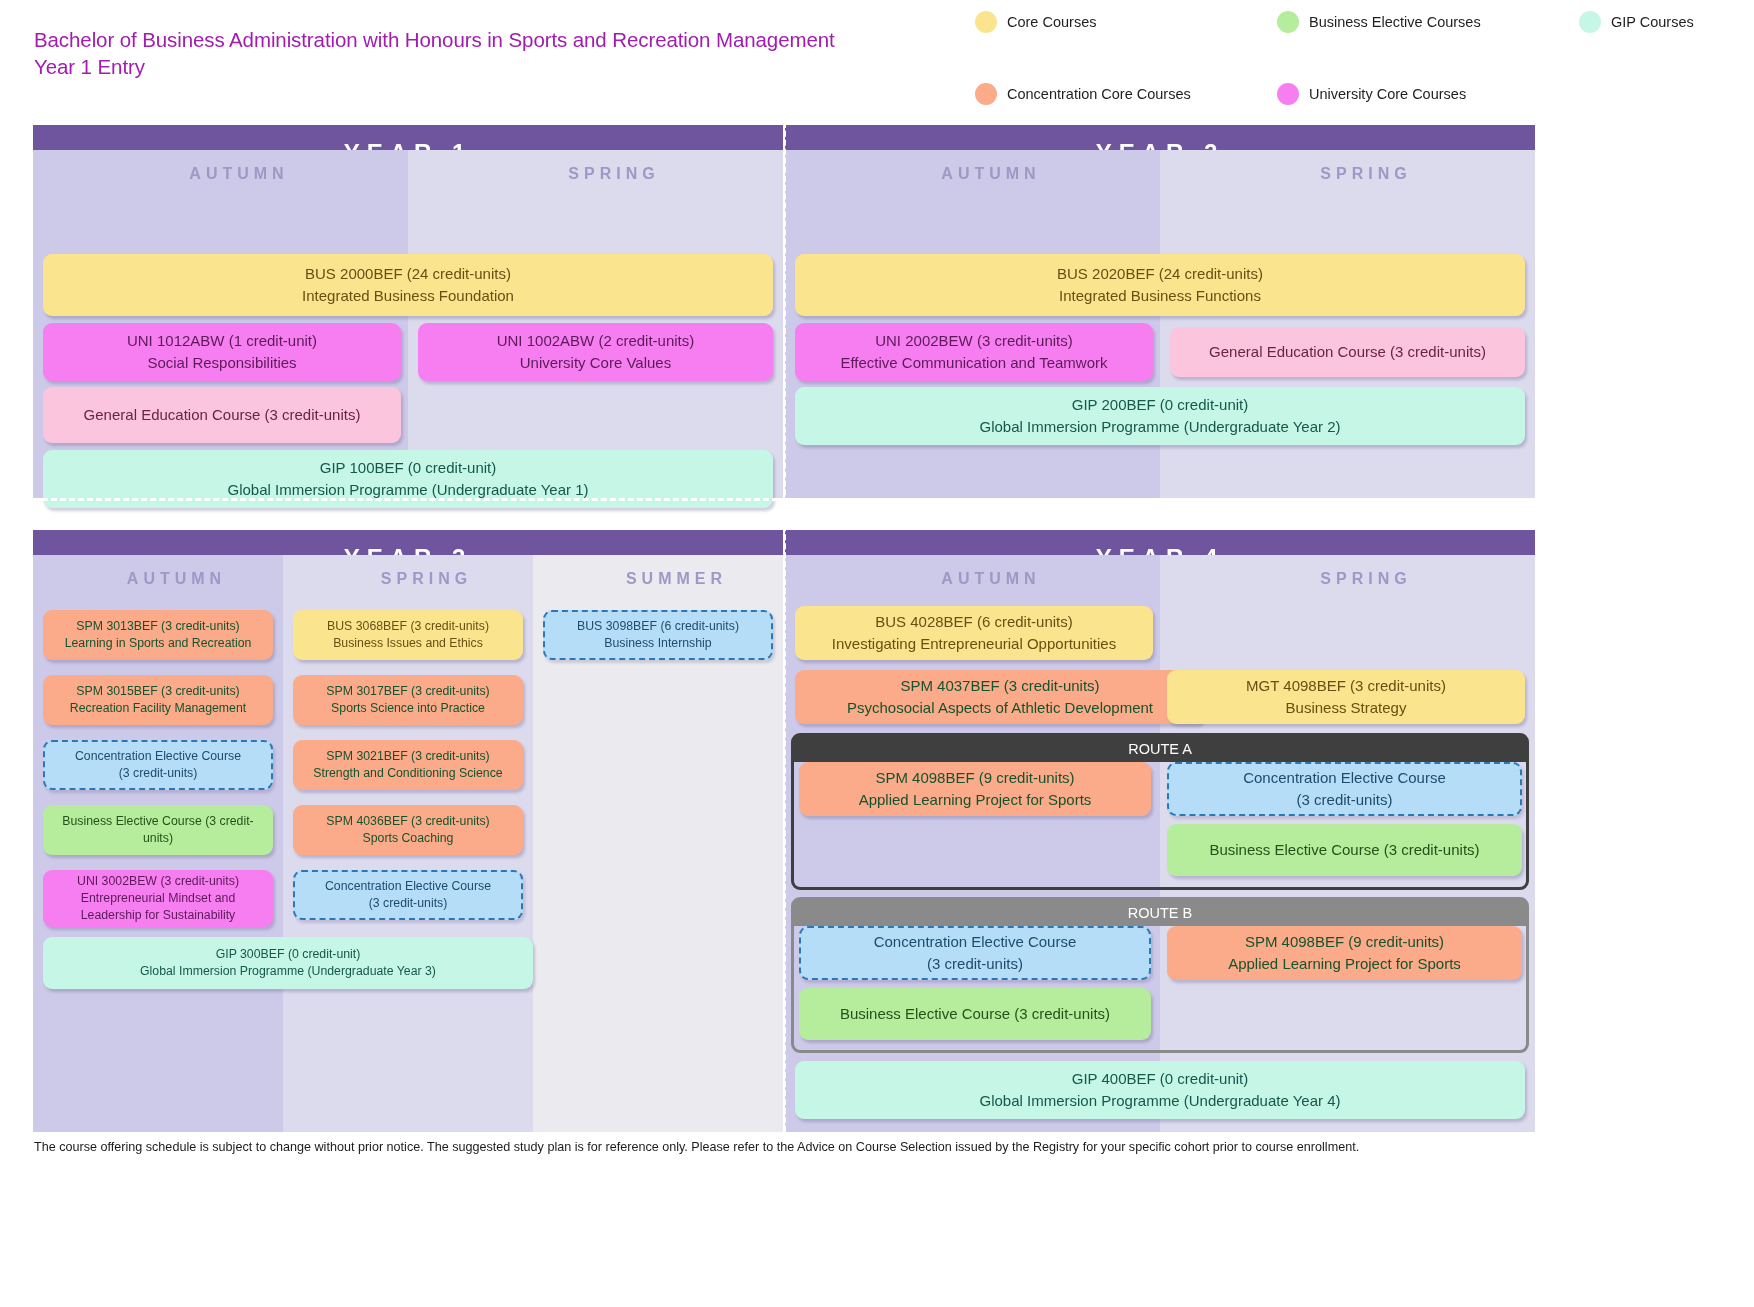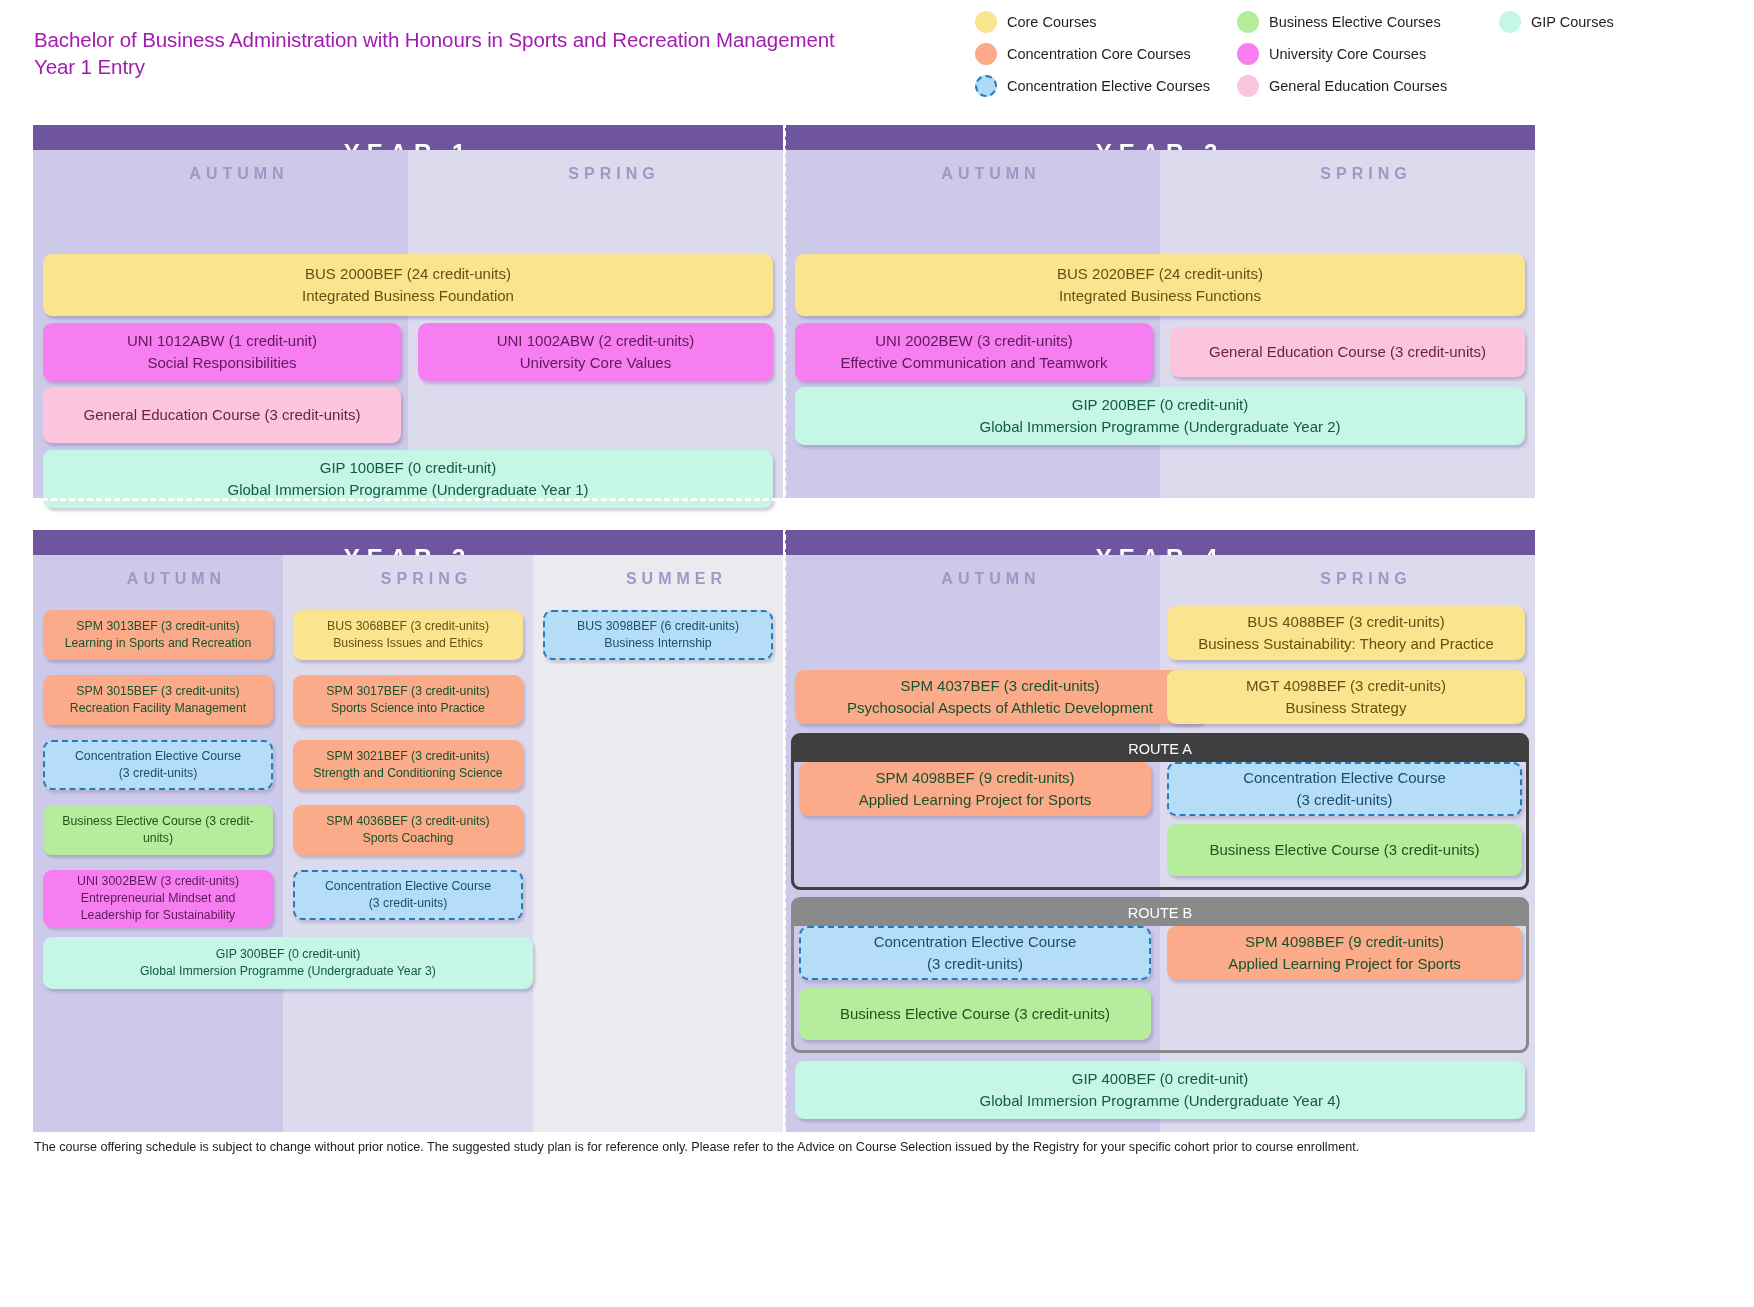--- a/index.html
+++ b/index.html
@@ -24,7 +24,7 @@
     position:absolute; left:975px; top:6px; width:770px;
     display:grid; grid-template-columns: 262px 262px 230px;
     grid-auto-rows:32px; align-items:center;
-    column-gap:0; row-gap:0;
+    column-gap:0; row-gap:0;gap:40px;
   }
   .legend-item{display:flex;align-items:center;gap:10px;}
   .legend-dot{

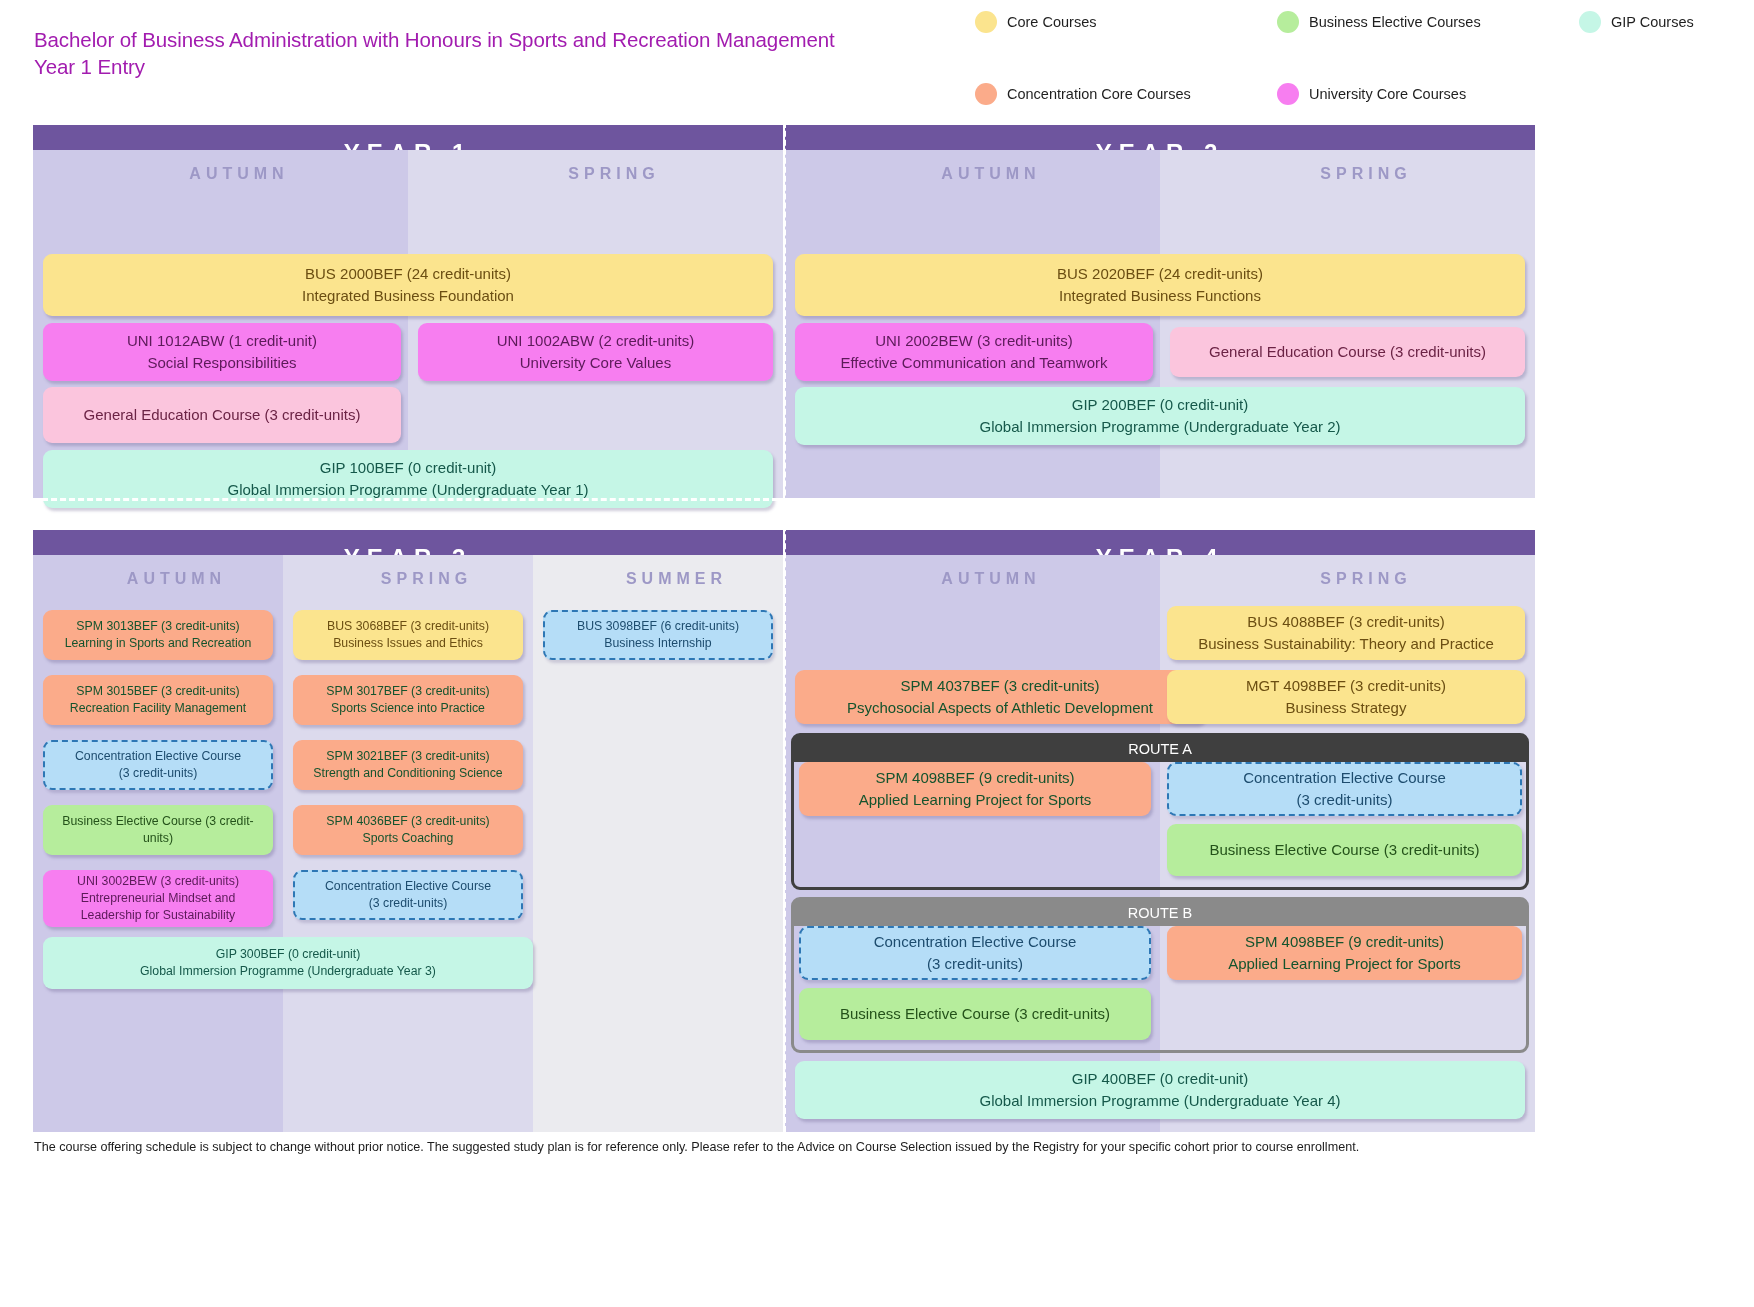--- a/index.html
+++ b/index.html
@@ -303,6 +303,10 @@
       </div>
     </div>
     <div class="layer">
+      <div class="box c-core fs-big" style="left:10px;top:106px;width:358px;height:54px">
+        <span class="l1">BUS 4028BEF (6 credit-units)</span>
+        <span class="l2">Investigating Entrepreneurial Opportunities</span>
+      </div>
       <div class="box c-core fs-big" style="left:382px;top:106px;width:358px;height:54px">
         <span class="l1">BUS 4088BEF (3 credit-units)</span>
         <span class="l2">Business Sustainability: Theory and Practice</span>

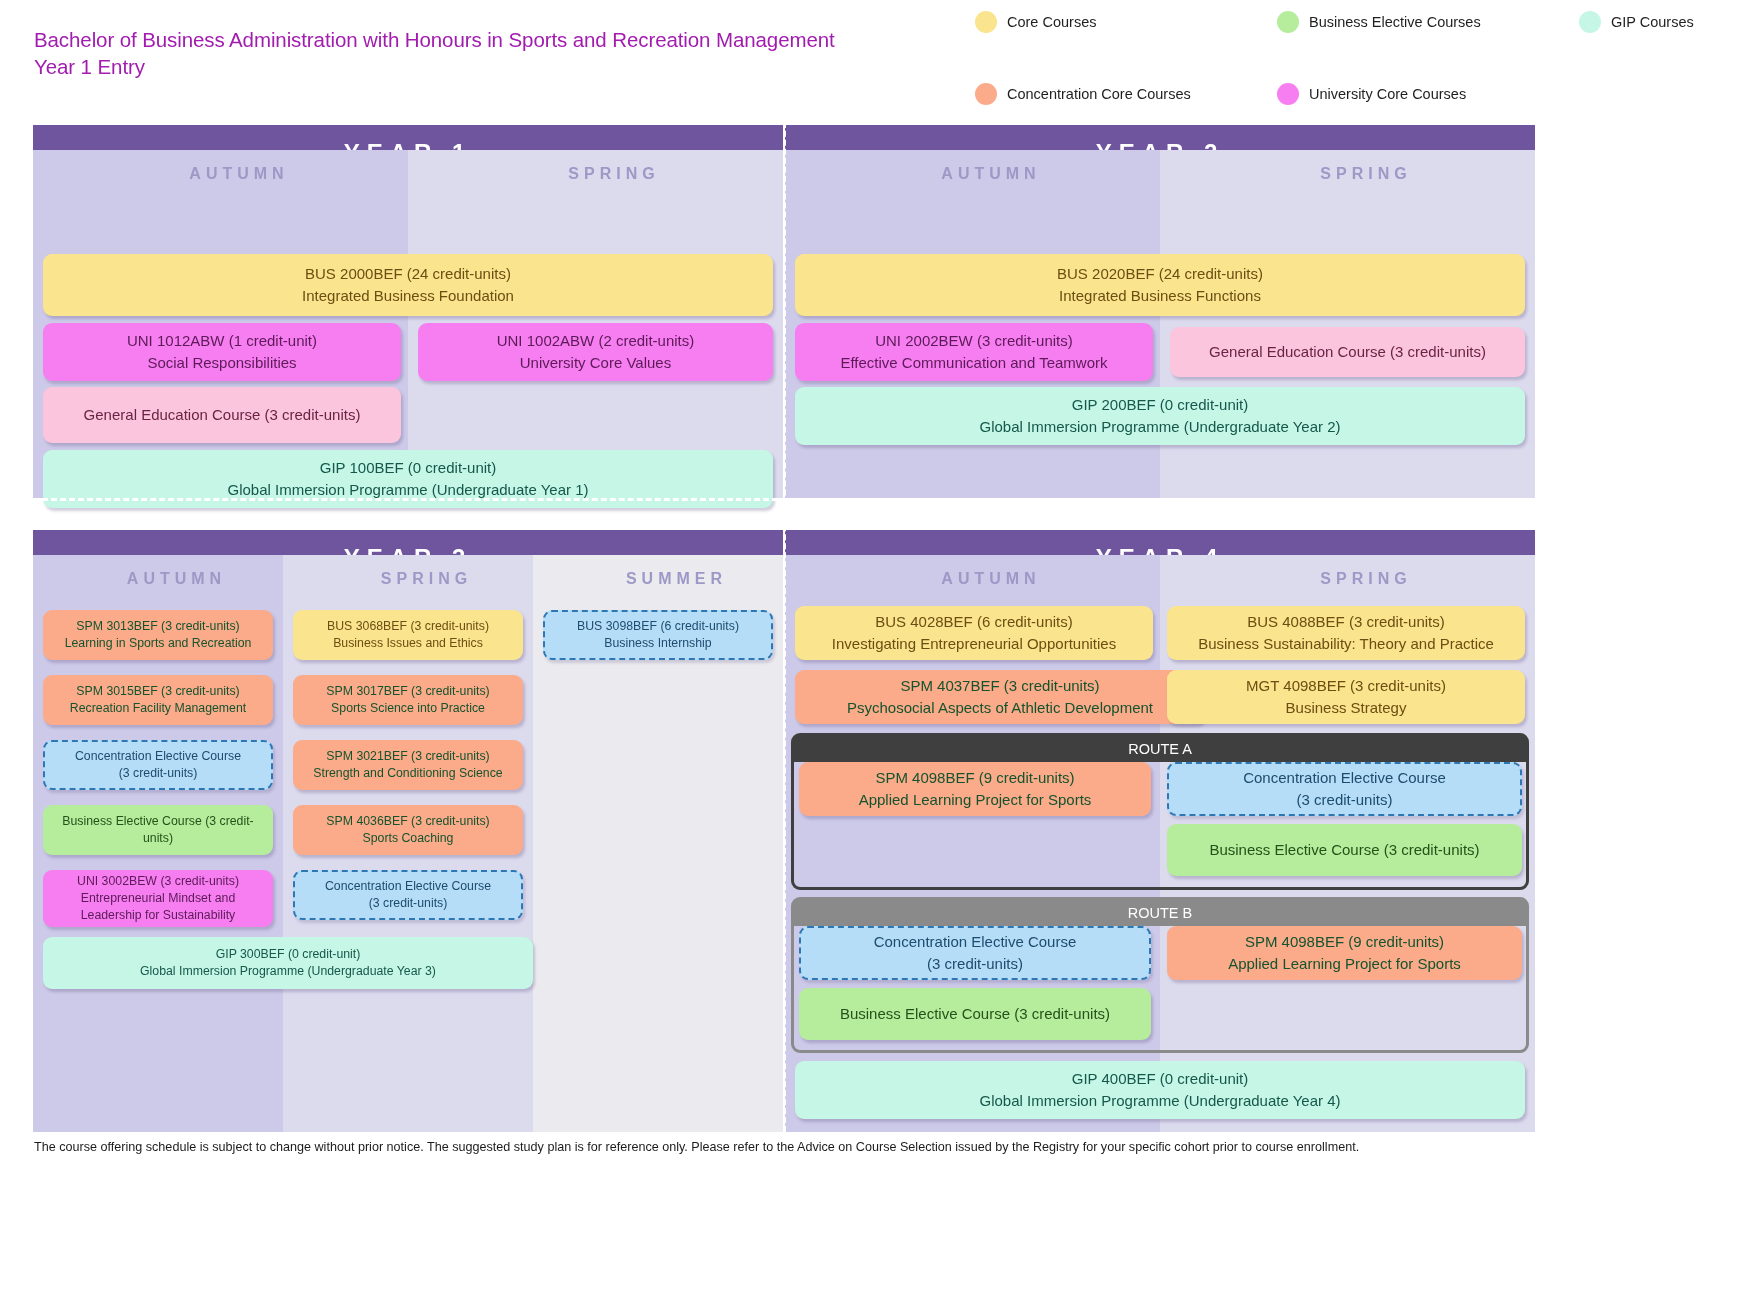--- a/index.html
+++ b/index.html
@@ -307,10 +307,6 @@
         <span class="l1">BUS 4028BEF (6 credit-units)</span>
         <span class="l2">Investigating Entrepreneurial Opportunities</span>
       </div>
-      <div class="box c-core fs-big" style="left:382px;top:106px;width:358px;height:54px">
-        <span class="l1">BUS 4088BEF (3 credit-units)</span>
-        <span class="l2">Business Sustainability: Theory and Practice</span>
-      </div>
       <div class="box c-conccore fs-big" style="left:10px;top:170px;width:410px;height:54px">
         <span class="l1">SPM 4037BEF (3 credit-units)</span>
         <span class="l2">Psychosocial Aspects of Athletic Development</span>

